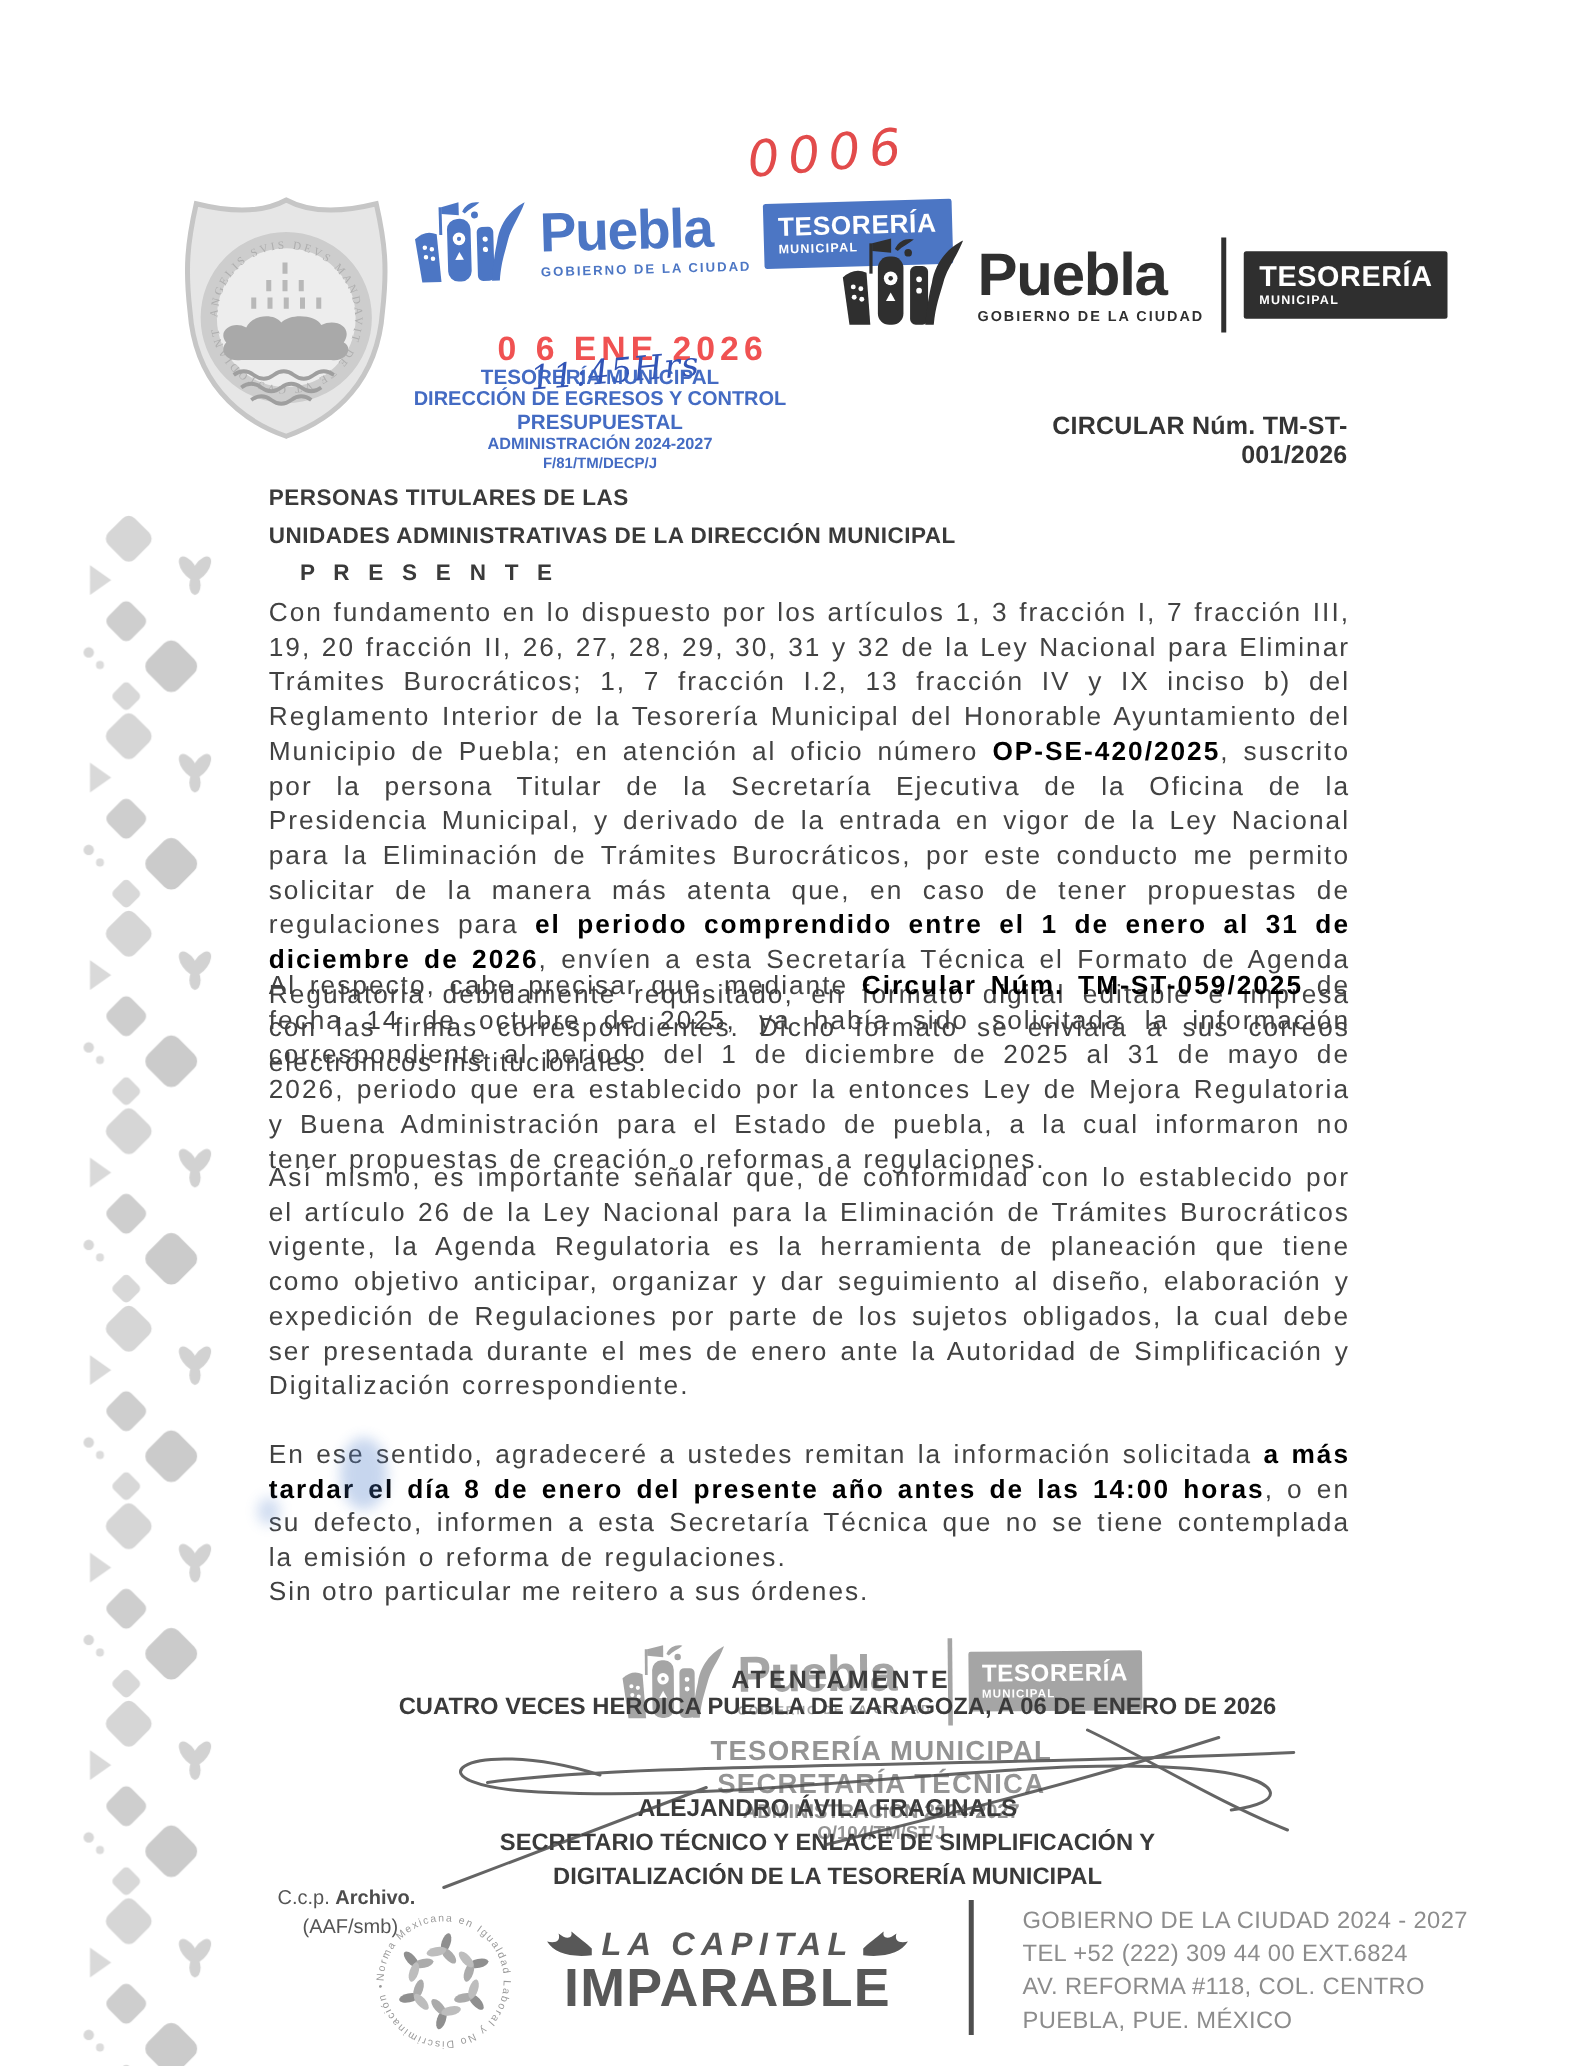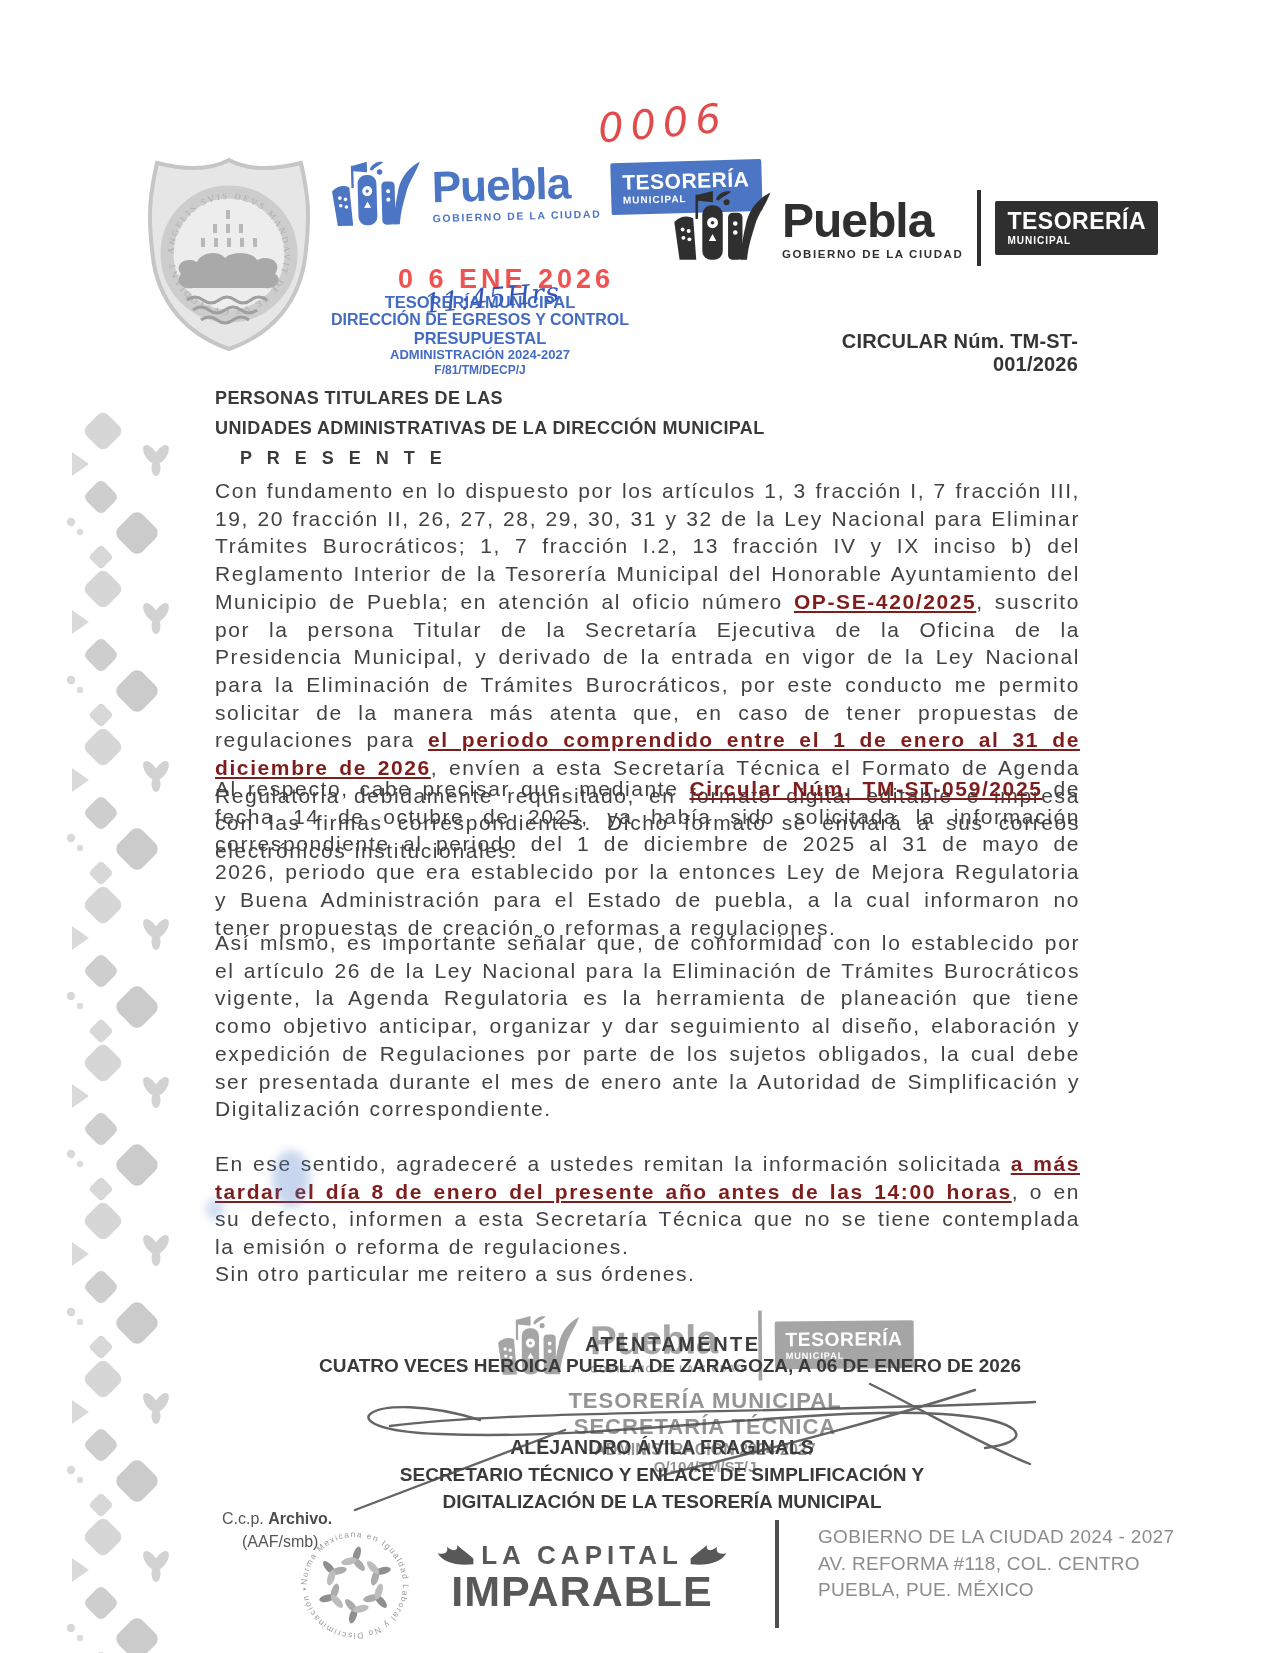--- a/index.html
+++ b/index.html
@@ -42,7 +42,7 @@
 
   .para{width:865px;font-size:21px;line-height:27.7px;text-align:justify;color:#424242;
         letter-spacing:1.6px;word-spacing:1px;}
-  .para b{color:#7f1d1d;text-decoration:underline;}
+  .para b{color:#000000;}
   .closing{font-size:21px;color:#404040;letter-spacing:1.6px;}
 
   .centerline{text-align:center;font-weight:700;color:#3a3a3a;}

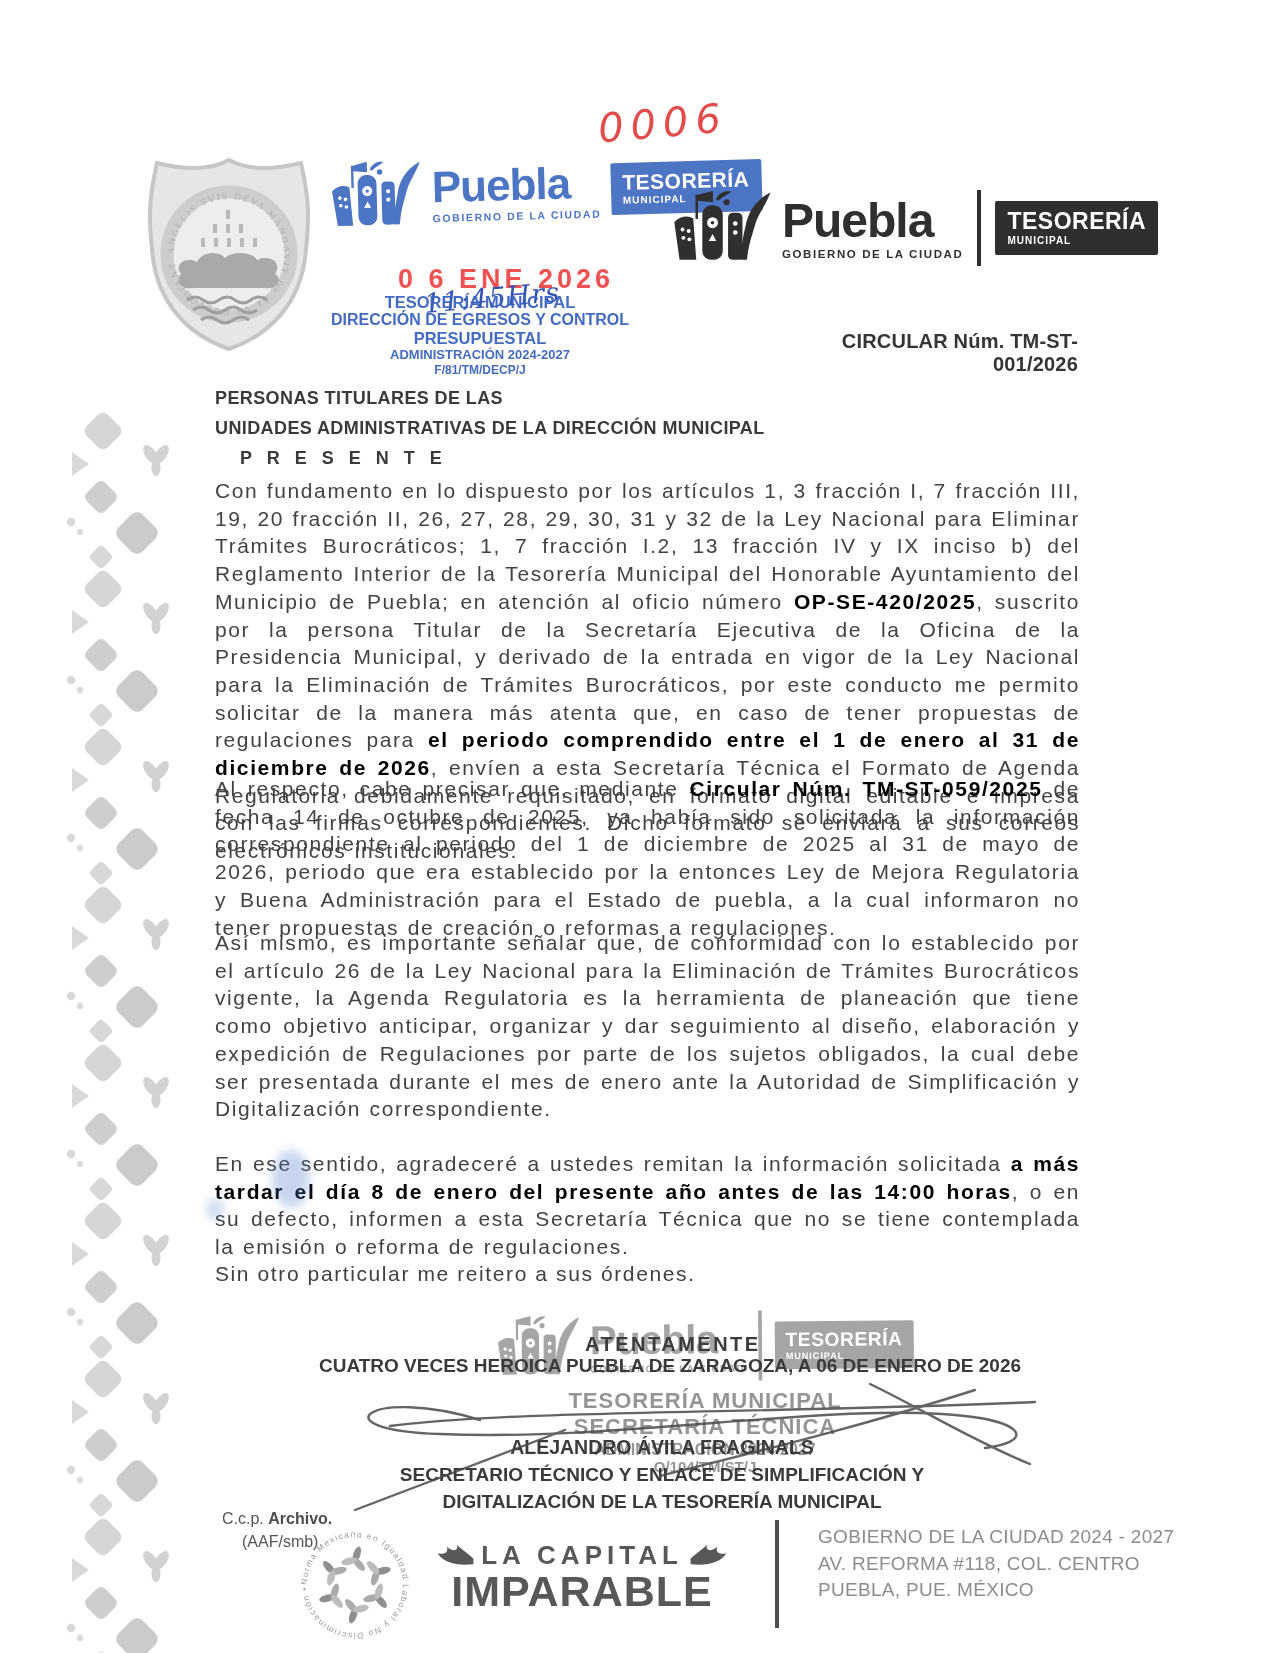--- a/index.html
+++ b/index.html
@@ -59,7 +59,7 @@
   .ccp b{color:#4c4c4c;}
   .capital{width:300px;text-align:center;color:#585858;}
   .cap-top{display:flex;align-items:center;justify-content:center;gap:6px;
-           font-size:26px;font-weight:800;letter-spacing:5px;}
+           font-size:26px;font-weight:800;letter-spacing:5px;font-style:italic;}
   .cap-bottom{font-size:43px;font-weight:800;letter-spacing:1px;margin-top:-4px;}
   .wing{width:38px;height:22px;flex:none;}
   .wing.flip{transform:scaleX(-1);}

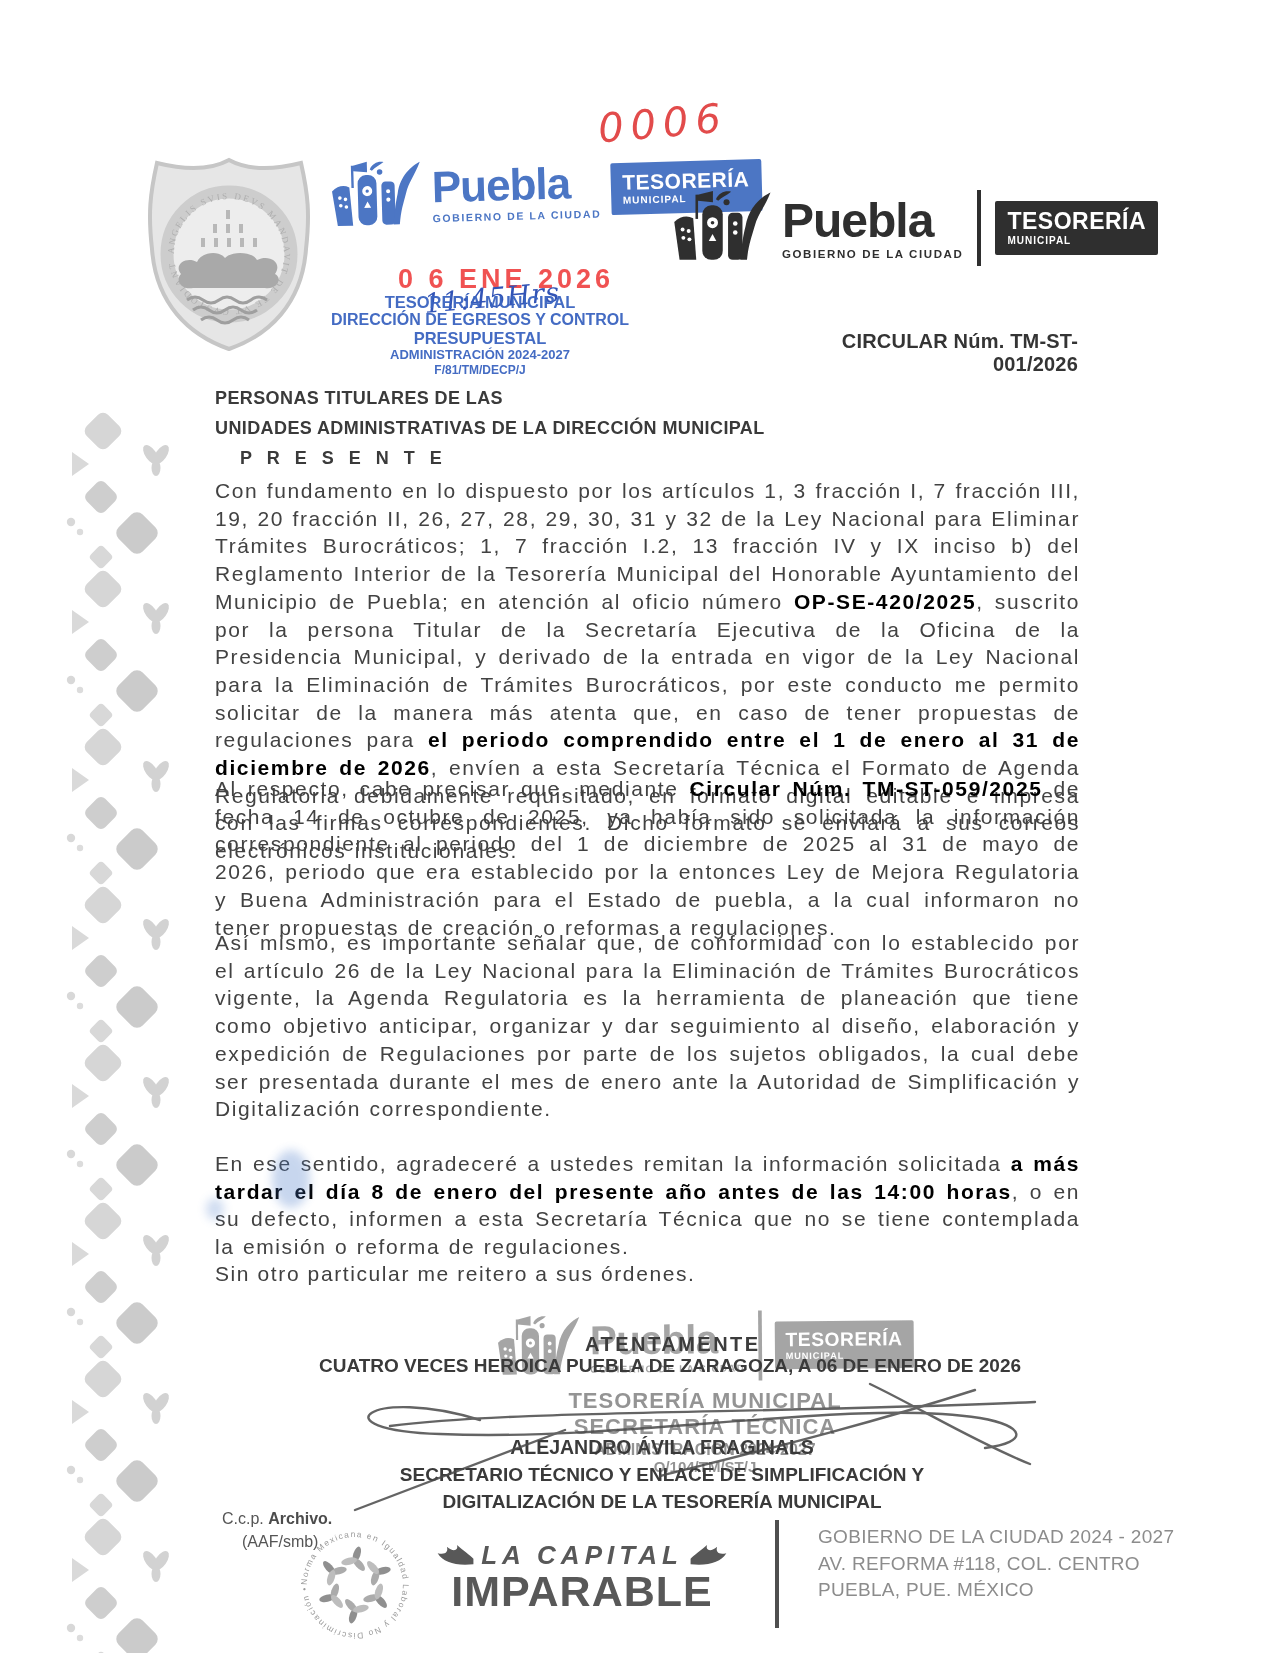--- a/index.html
+++ b/index.html
@@ -290,6 +290,7 @@
   <div class="abs fdivider" style="left:775px;top:1520px"></div>
   <div class="abs contact" style="left:818px;top:1524px">
     <div>GOBIERNO DE LA CIUDAD 2024 - 2027</div>
+    <div>TEL +52 (222) 309 44 00 EXT.6824</div>
     <div>AV. REFORMA #118, COL. CENTRO</div>
     <div>PUEBLA, PUE. MÉXICO</div>
   </div>

